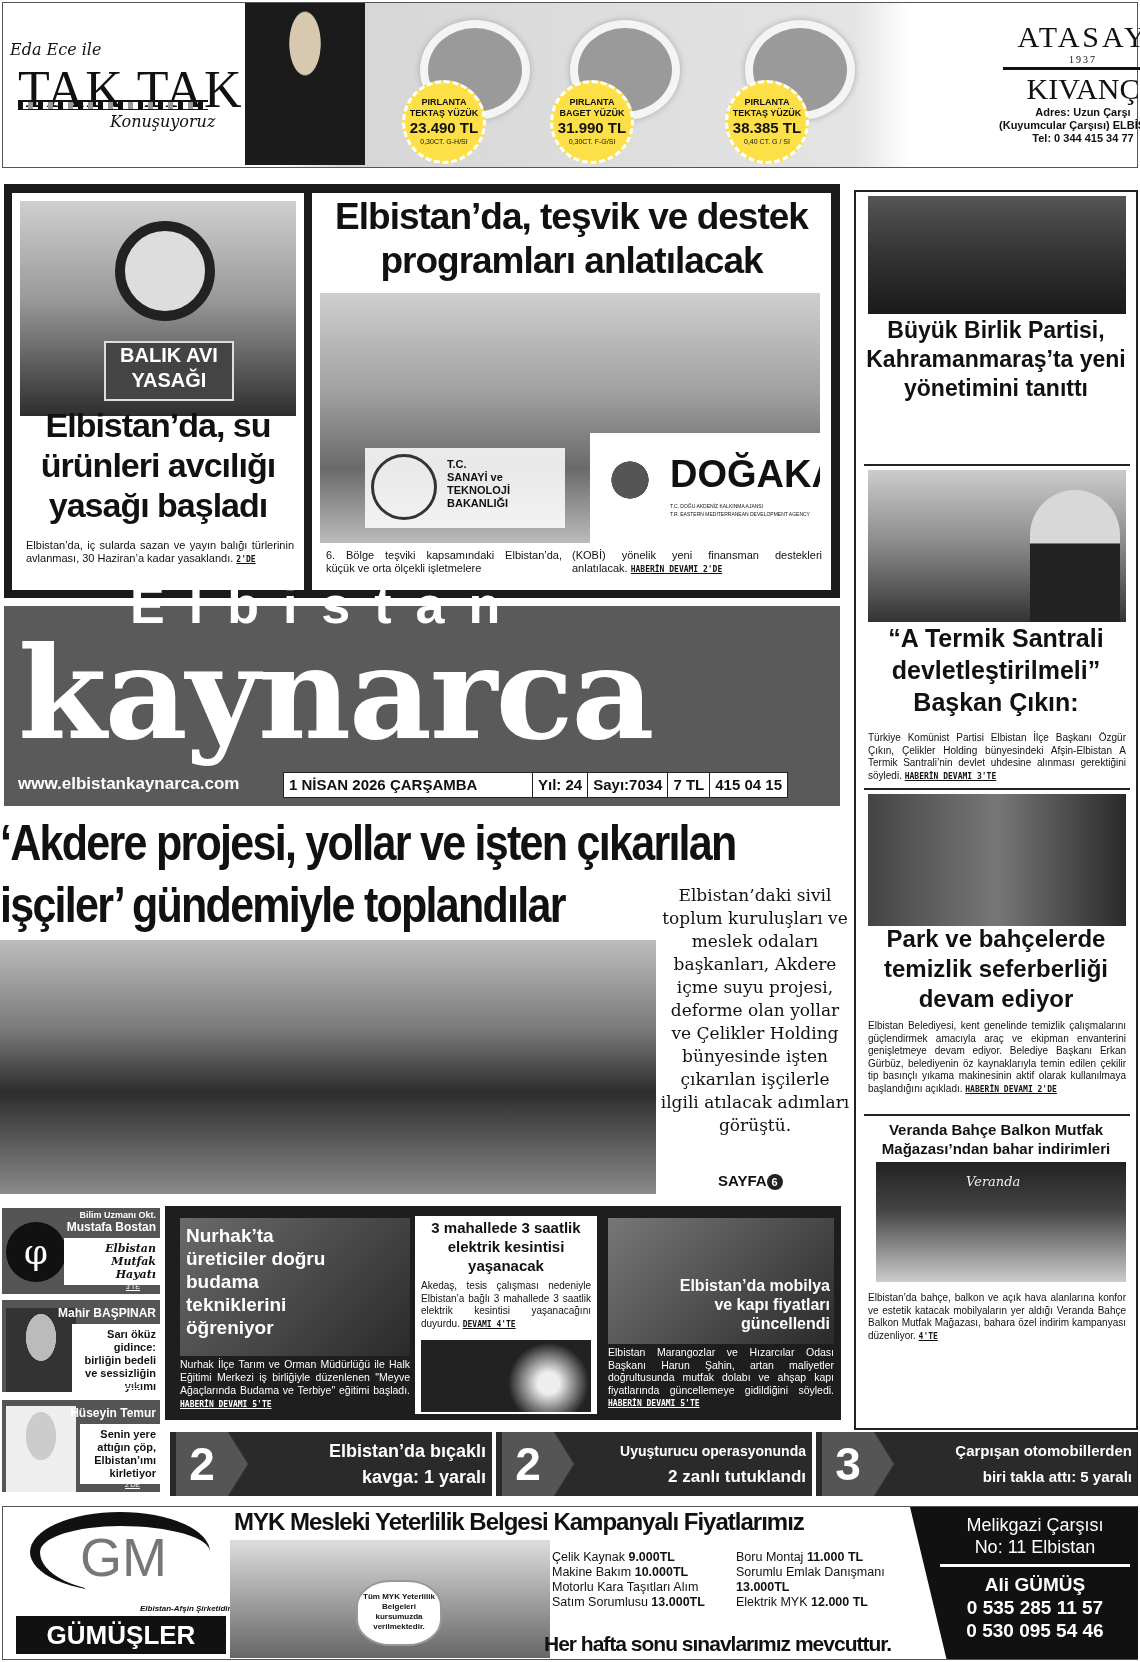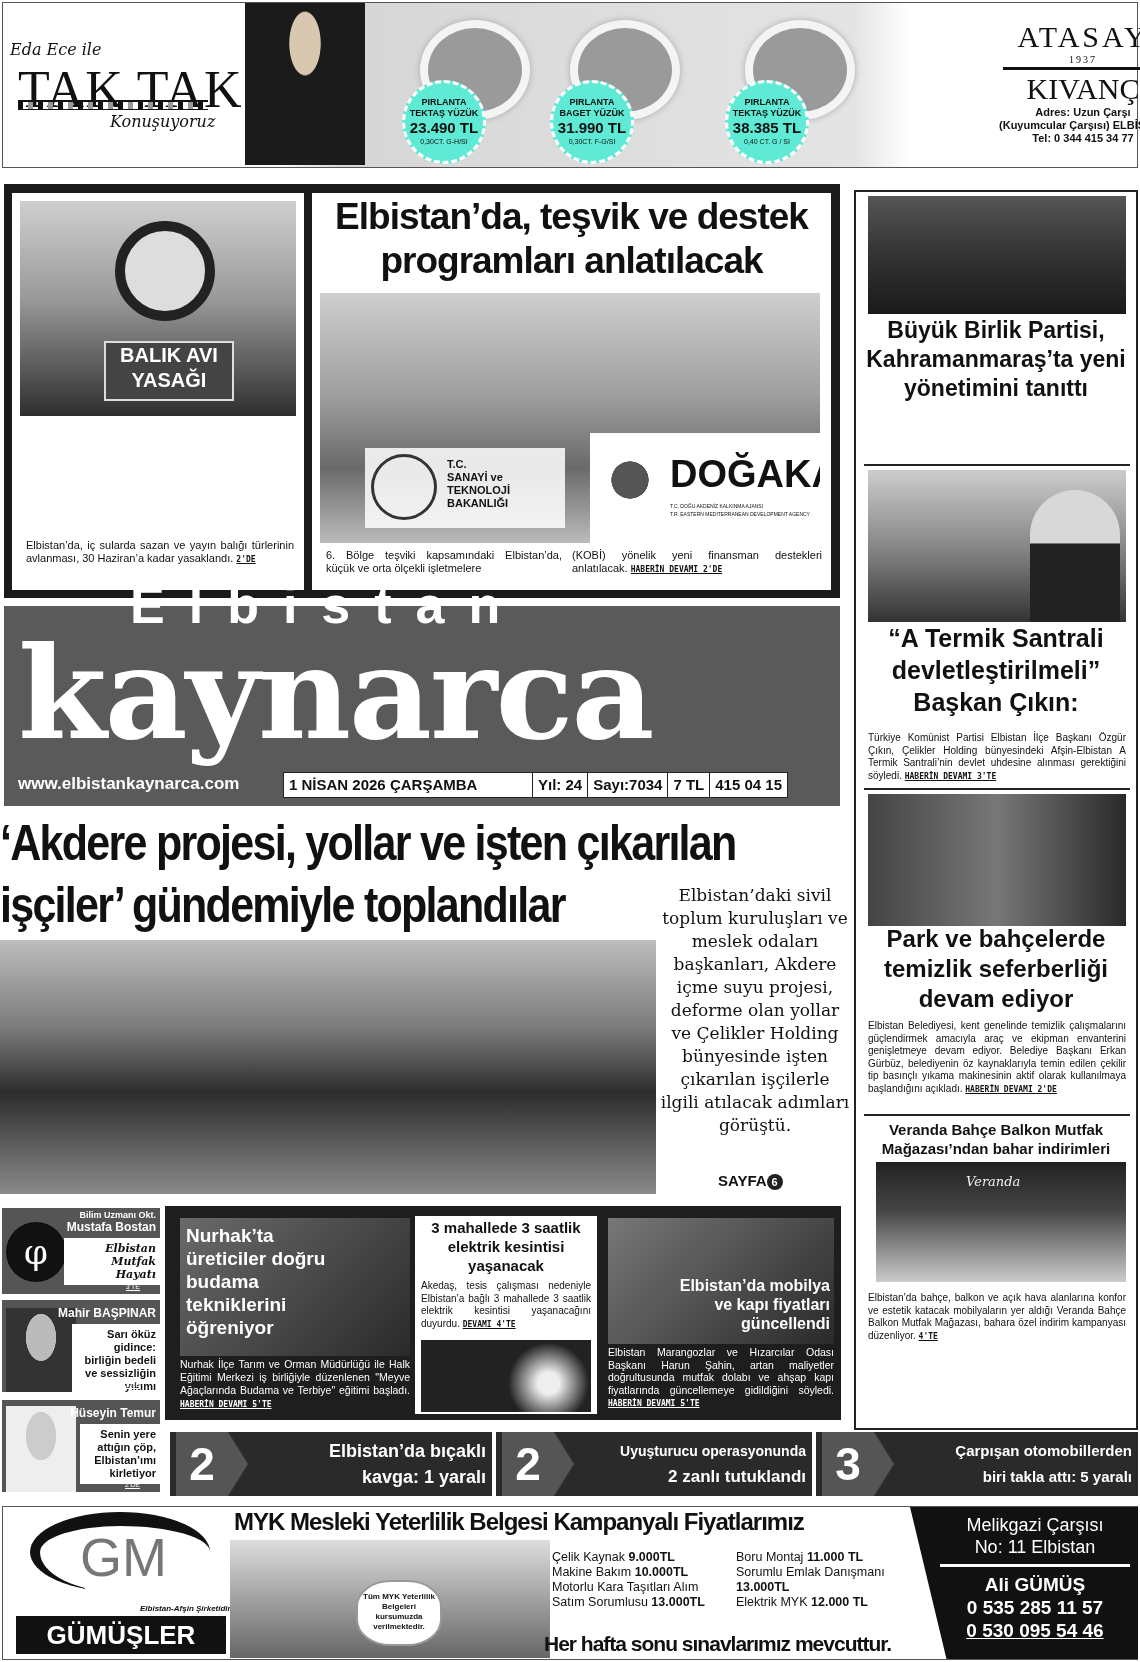--- a/index.html
+++ b/index.html
@@ -17,7 +17,7 @@
   #taktak-sub { left: 110px; top: 112px; font-family: "DejaVu Serif", serif; font-style: italic; font-size: 16px; }
   #model-photo { left: 245px; top: 3px; width: 120px; height: 162px; background: radial-gradient(ellipse at 50% 25%, #d8c8b0 0 18%, #1b1b1b 19% 100%); }
   .ring { width: 110px; height: 100px; border-radius: 50%; border: 8px solid #f4f4f4; box-shadow: 0 0 6px #aaa; background: #9a9a9a; }
-  .price-badge { width: 84px; height: 84px; border-radius: 50%; background: #5eead4; border: 3px dashed #fff; text-align: center; font-weight: 700; font-size: 9px; line-height: 11px; padding-top: 14px; color: #111; }
+  .price-badge { width: 84px; height: 84px; border-radius: 50%; background: #fde047; border: 3px dashed #fff; text-align: center; font-weight: 700; font-size: 9px; line-height: 11px; padding-top: 14px; color: #111; }
   .price-badge .pv { font-size: 15px; line-height: 17px; }
   .price-badge .pd { font-size: 7px; font-weight: 400; }
   #atasay { left: 945px; top: 20px; width: 180px; text-align: center; font-family: "Liberation Serif", serif; margin-left: 48px; }

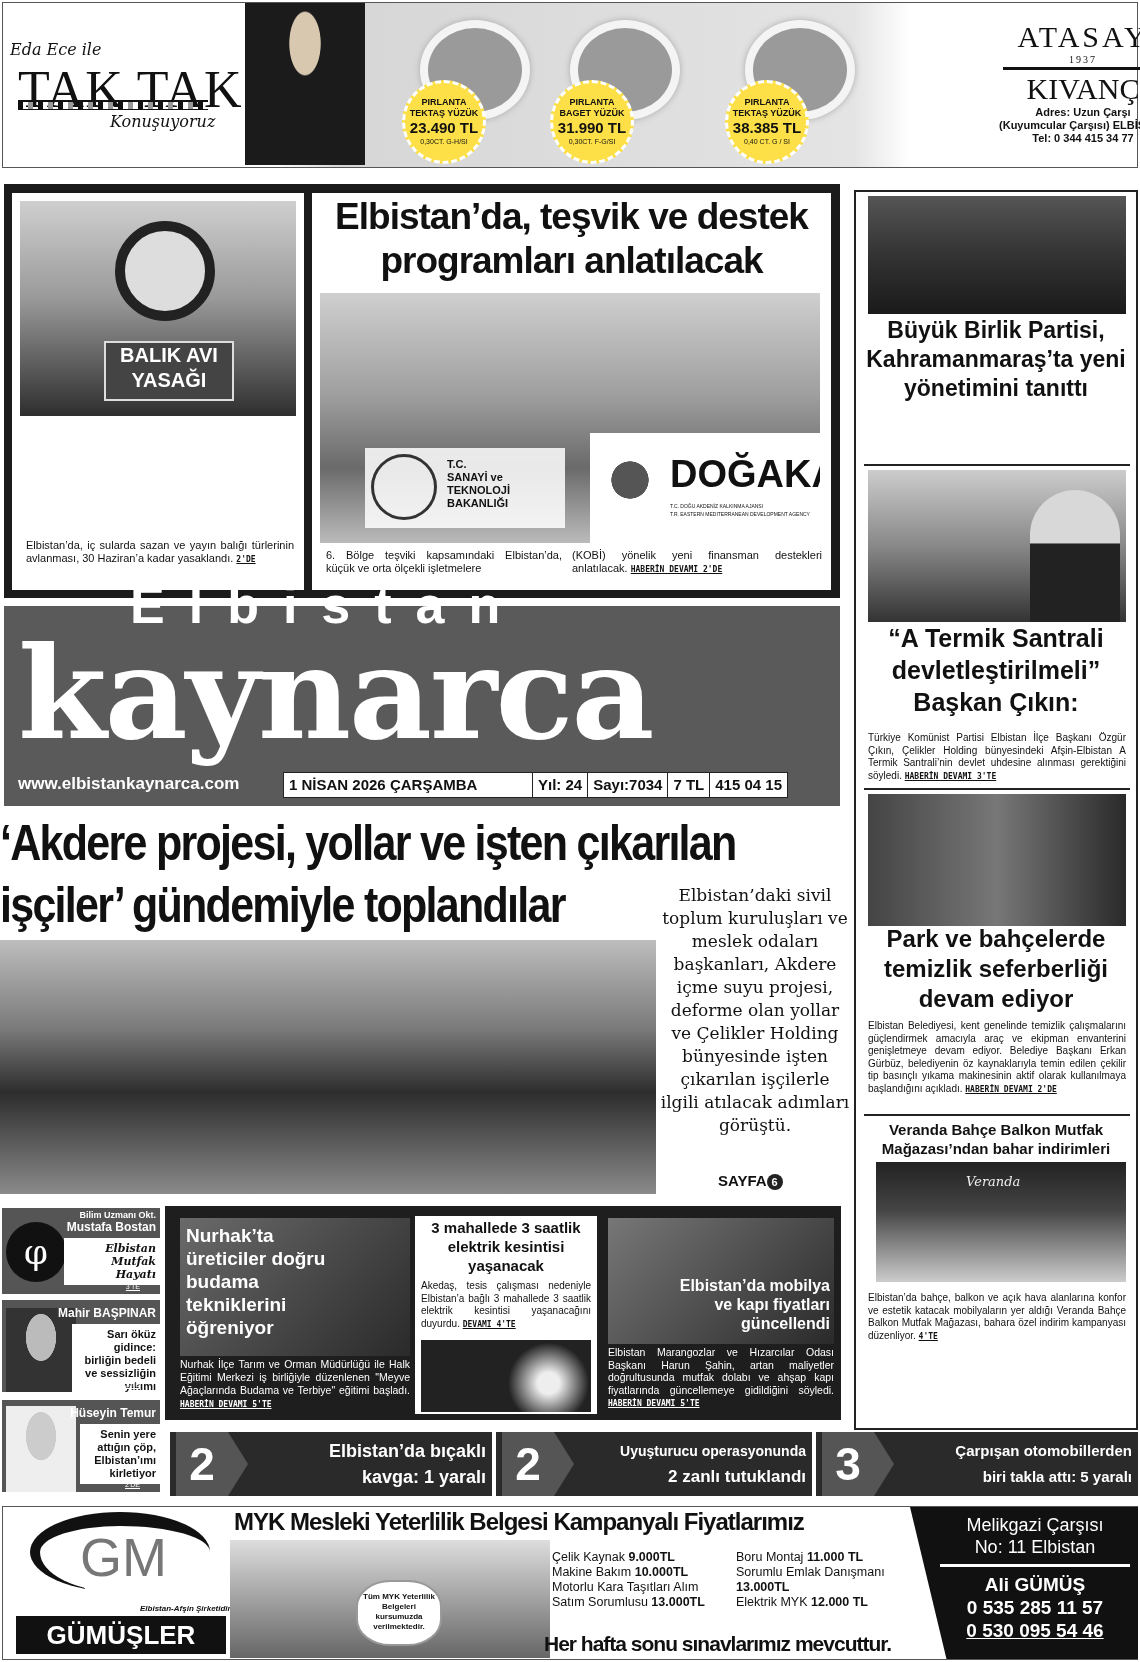--- a/index.html
+++ b/index.html
@@ -118,6 +118,7 @@
     <div style="position:absolute;left:95px;top:20px;width:100px;height:100px;border-radius:50%;border:10px solid #222;background:#ddd;"></div>
     <div style="position:absolute;left:84px;top:140px;width:130px;height:60px;background:#444;border:2px solid #ddd;color:#fff;font-weight:700;font-size:20px;line-height:25px;text-align:center;">BALIK AVI YASAĞI</div>
   </div>
+  <div class="abs h-big" style="left:4px;top:212px;width:284px;font-size:34px;line-height:40px;letter-spacing:-1px;">Elbistan’da, su ürünleri avcılığı yasağı başladı</div>
   <div class="abs body-txt" style="left:14px;top:346px;width:268px;font-size:11px;line-height:13px;">
     <span>Elbistan’da, iç sularda sazan ve yayın balığı türlerinin avlanması, 30 Haziran’a kadar yasaklandı.</span>
     <span class="ref">2'DE</span>

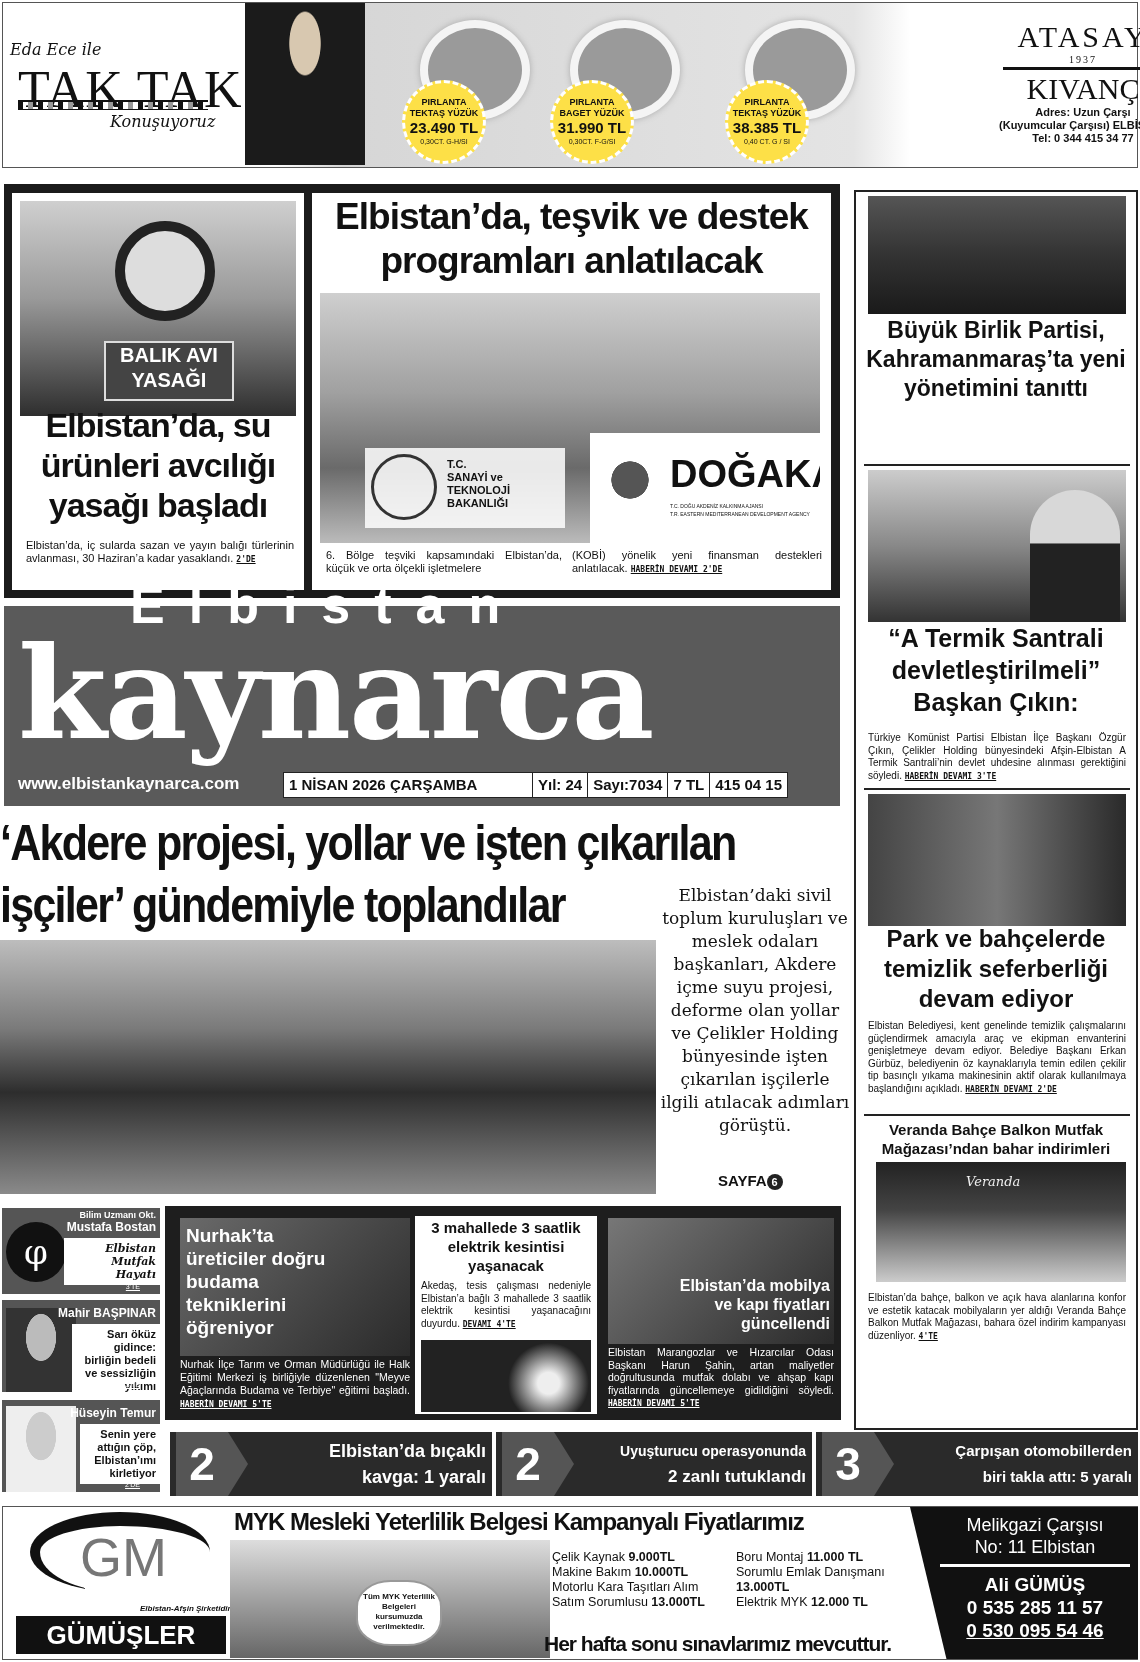--- a/index.html
+++ b/index.html
@@ -304,7 +304,7 @@
   <div style="height:3px;background:#fff;margin:6px 10px;"></div>
   <div style="font-size:19px;line-height:23px;font-weight:700;">Ali GÜMÜŞ</div>
   <div style="font-size:19px;line-height:23px;font-weight:700;">0 535 285 11 57</div>
-  <div style="font-size:19px;line-height:23px;font-weight:700;text-decoration:underline;">0 530 095 54 46</div>
+  <div style="font-size:19px;line-height:23px;font-weight:700;">0 530 095 54 46</div>
 </div>
 
 </body></html>

